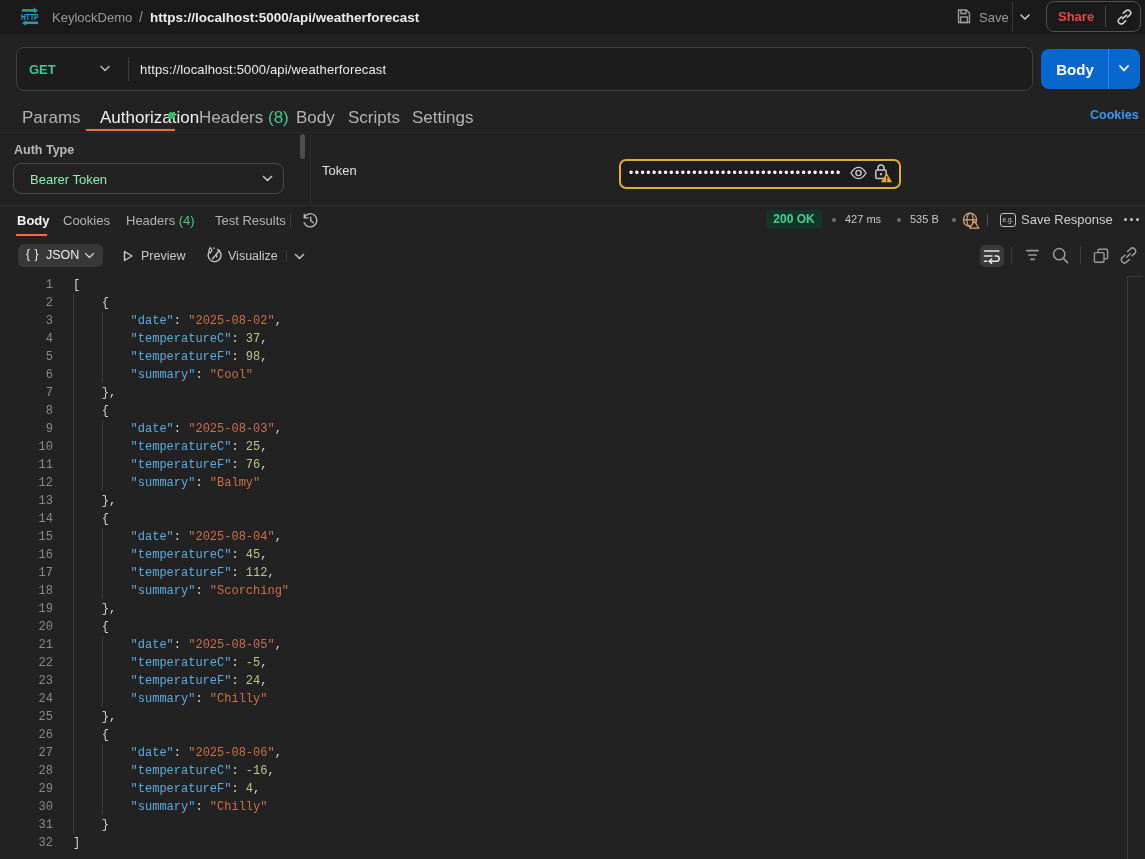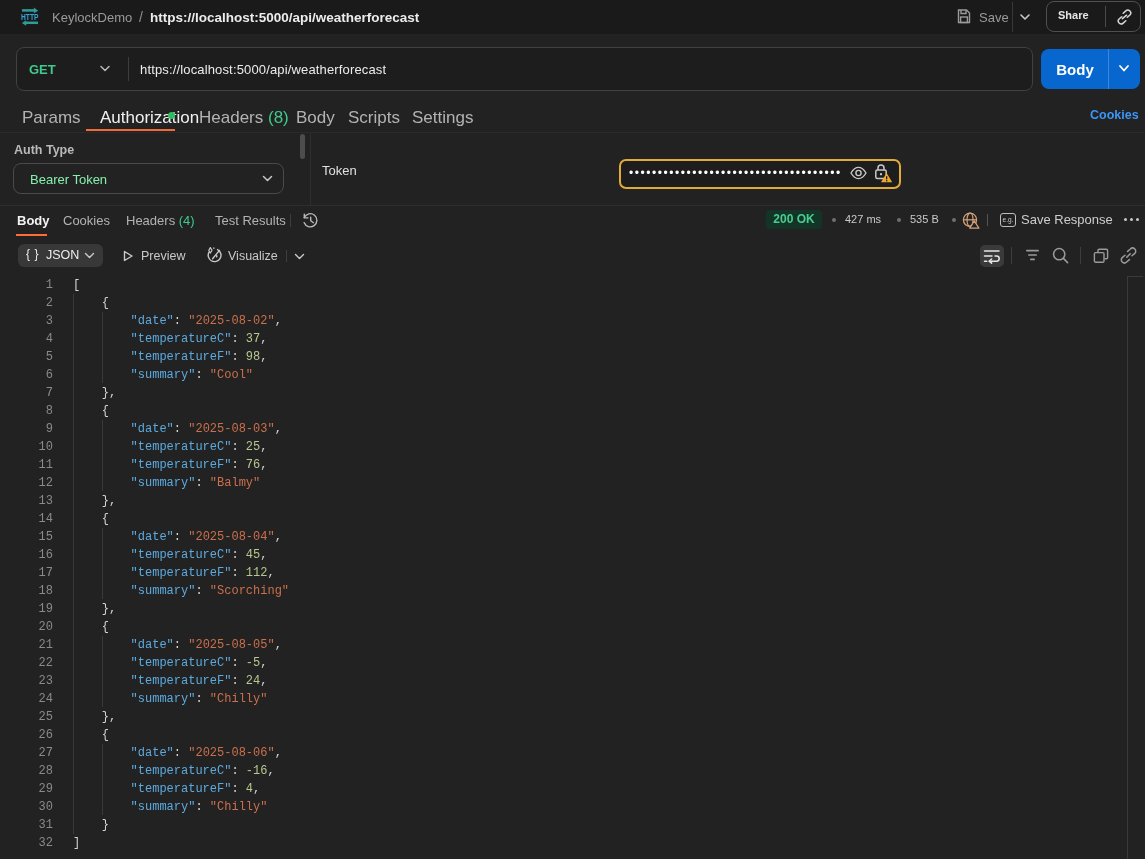--- a/index.html
+++ b/index.html
@@ -17,7 +17,7 @@
   #savetxt { left:979px; top:10px; font-size:13px; color:#9a9a9a; }
   #topsep { left:1012px; top:2px; width:1px; height:30px; background:#383838; }
   #sharebox { left:1046px; top:1px; width:95px; height:31px; border:1px solid #4f4f4f; border-radius:8px; }
-  #sharetxt { left:1058px; top:9px; font-size:11px; color:#e5e5e5; font-weight:700; }
+  #sharetxt { left:1058px; top:9px; font-size:13px; color:#ef4444; font-weight:700; }
   #sharesep { left:1105px; top:6px; width:1px; height:21px; background:#4a4a4a; }
 
   

